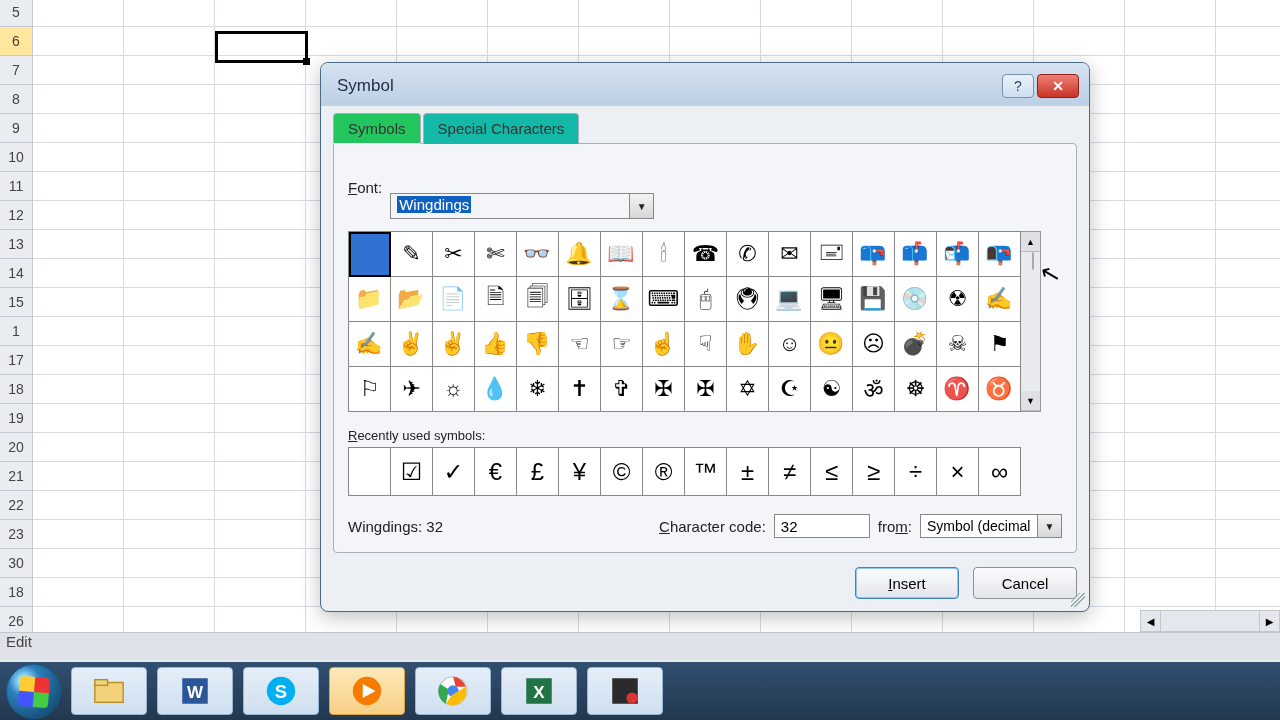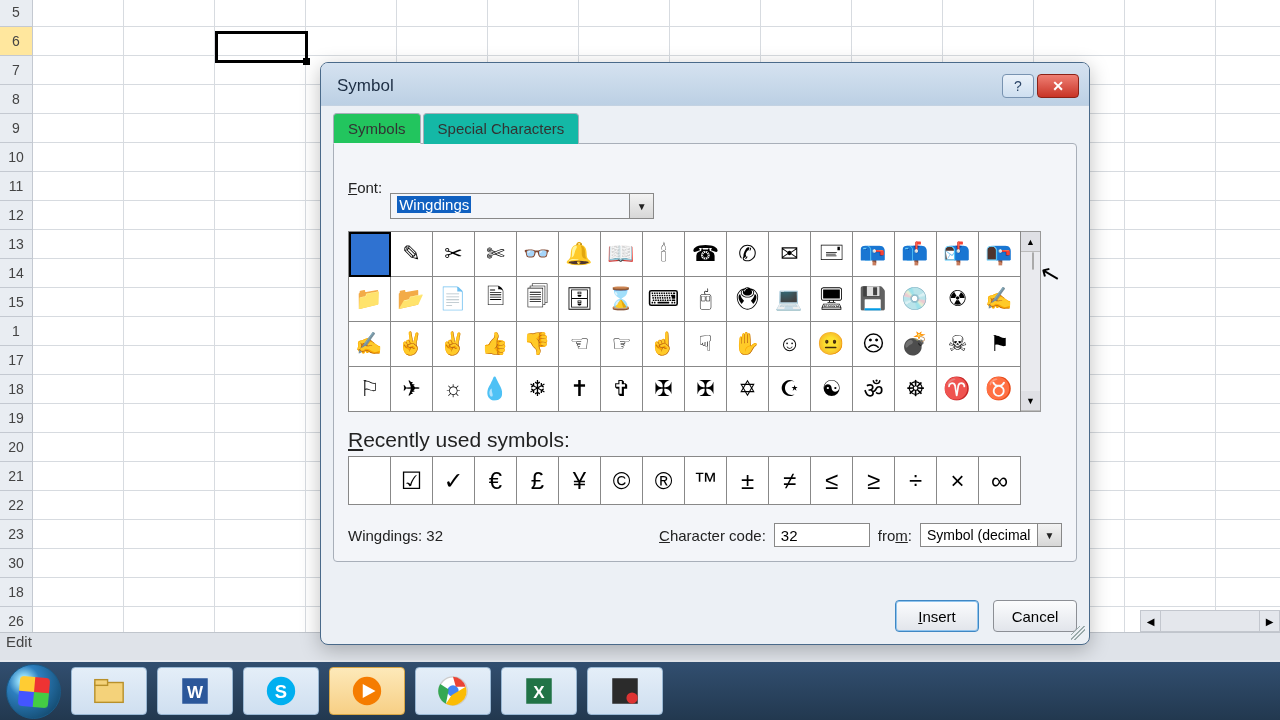--- a/index.html
+++ b/index.html
@@ -200,7 +200,7 @@
 .sb-track { flex:1; position:relative;}
 .sb-thumb { position:absolute; top:0; left:1px; right:1px; height:18px;
   background:#cfd1d6; border:1px solid #aaa; border-radius:2px;}
-.recent-label { margin-top:16px; font-size:21px; color:#222;}
+.recent-label { margin-top:16px; font-size:13px; color:#222;}
 .recent-grid {
   display:grid; grid-template-columns: repeat(16, 42px);
   grid-auto-rows: 48px; margin-top:4px;

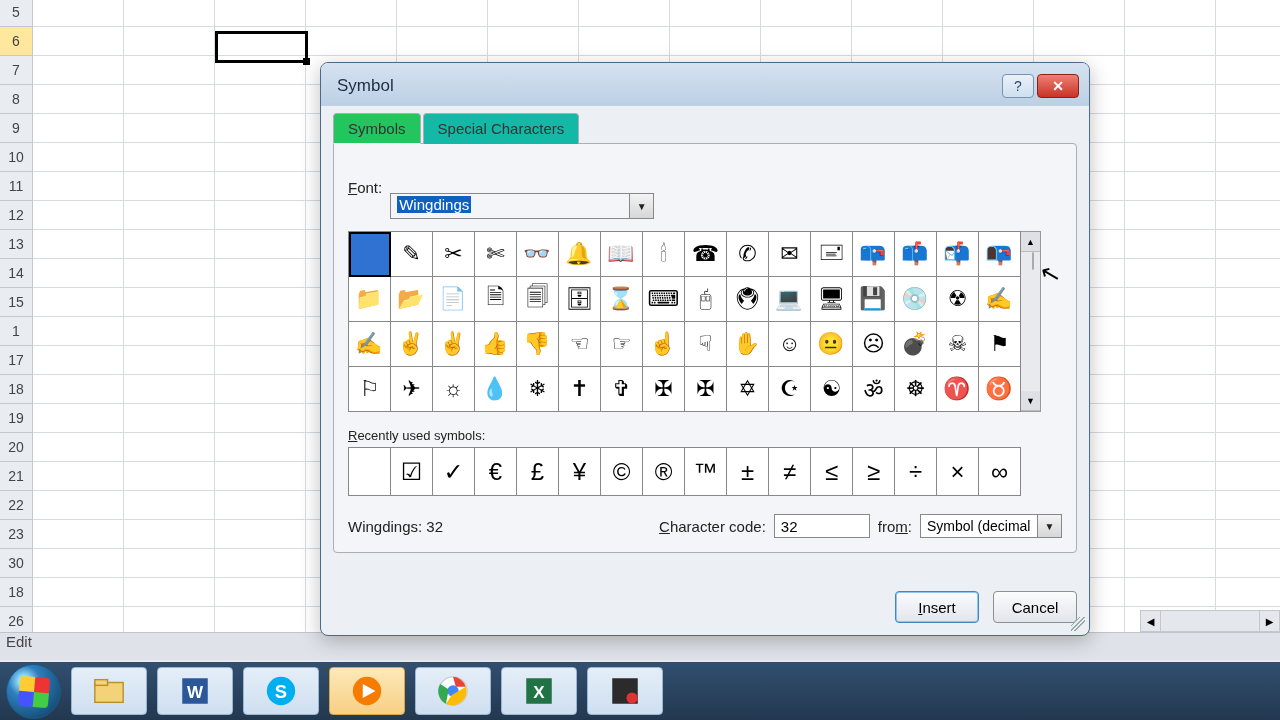--- a/index.html
+++ b/index.html
@@ -219,10 +219,9 @@
   display:flex; justify-content:flex-end; gap:14px; margin-top:14px;
 }
 .dlg-btn {
-  width:84px; height:32px; font-size:15px;
+  width:104px; height:32px; font-size:15px;
   border:1px solid #8c8f95; border-radius:4px;
   background: linear-gradient(#fbfcfd,#e2e5eb);
-  margin-top: 24px;
 }
 .dlg-btn.primary { border:1px solid #3f87c3; box-shadow: 0 0 0 1px #8fc4ee inset;}
 .dlg-btn .u { text-decoration: underline; }

